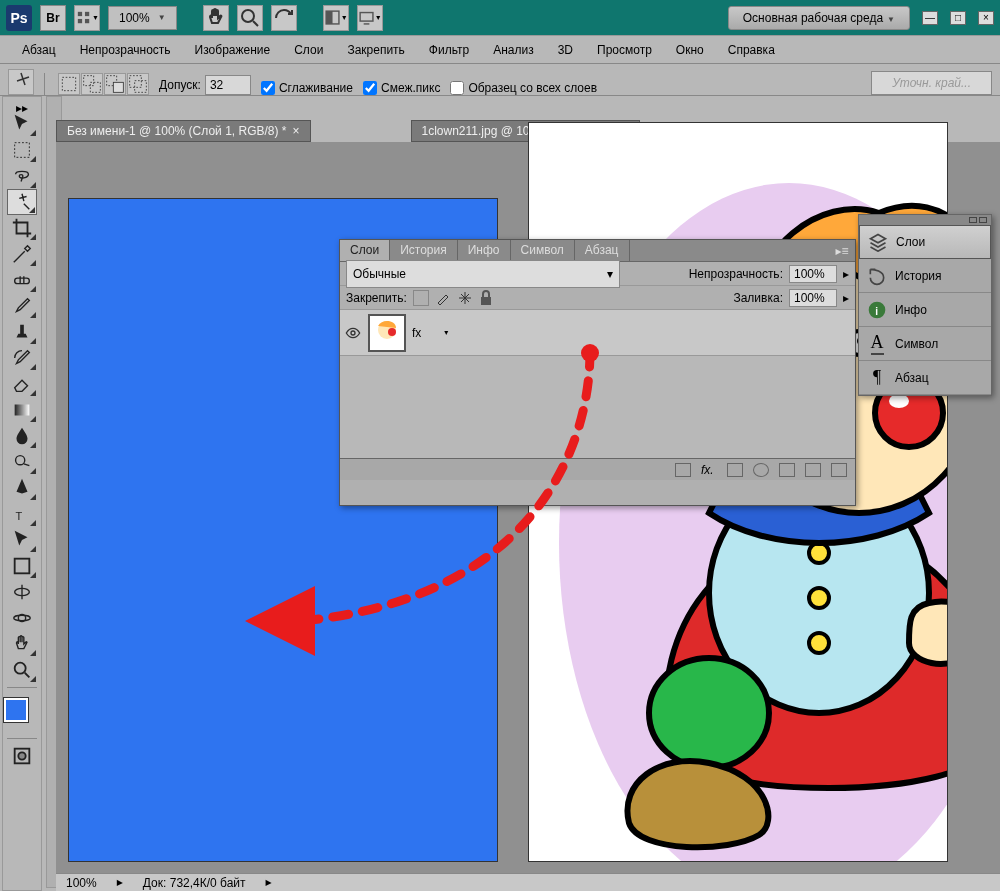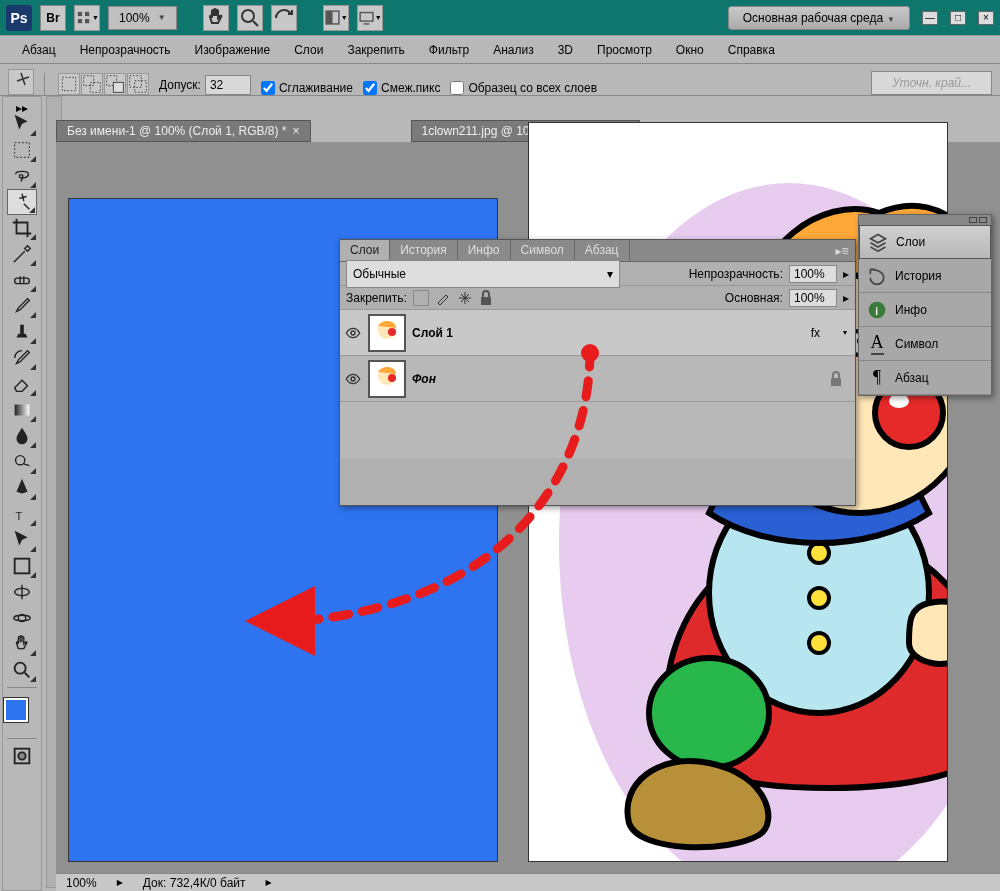--- a/index.html
+++ b/index.html
@@ -422,7 +422,7 @@
           <rect x="2" y="7" width="10" height="8" fill="#555"></rect>
           <path d="M4 7V4a3 3 0 016 0v3" fill="none" stroke="#555" stroke-width="2"></path>
         </svg>
-      <span style="margin-left:auto">Основная:</span>
+      <span style="margin-left:auto">Заливка:</span>
       <input class="lp-val" value="100%" style="">
         <span>▸</span>
     </div>

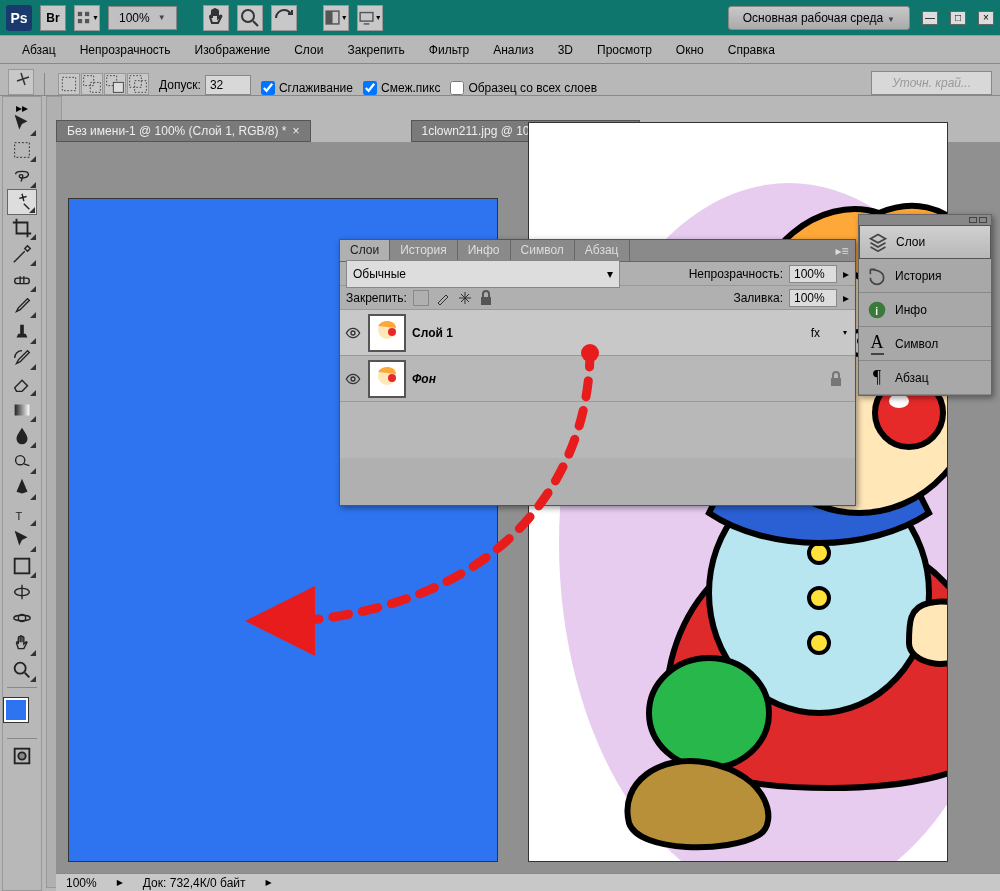--- a/index.html
+++ b/index.html
@@ -442,7 +442,6 @@
               <path d="M8 10c4-8 18-6 18 2" fill="#ffa83a"></path>
             </svg>
           </div>
-        <span class="layer-name">Слой 1</span>
         <span style="margin-right:17px">fx</span>
         <span style="font-size:8px;margin-right:4px">▾</span>
       </div>

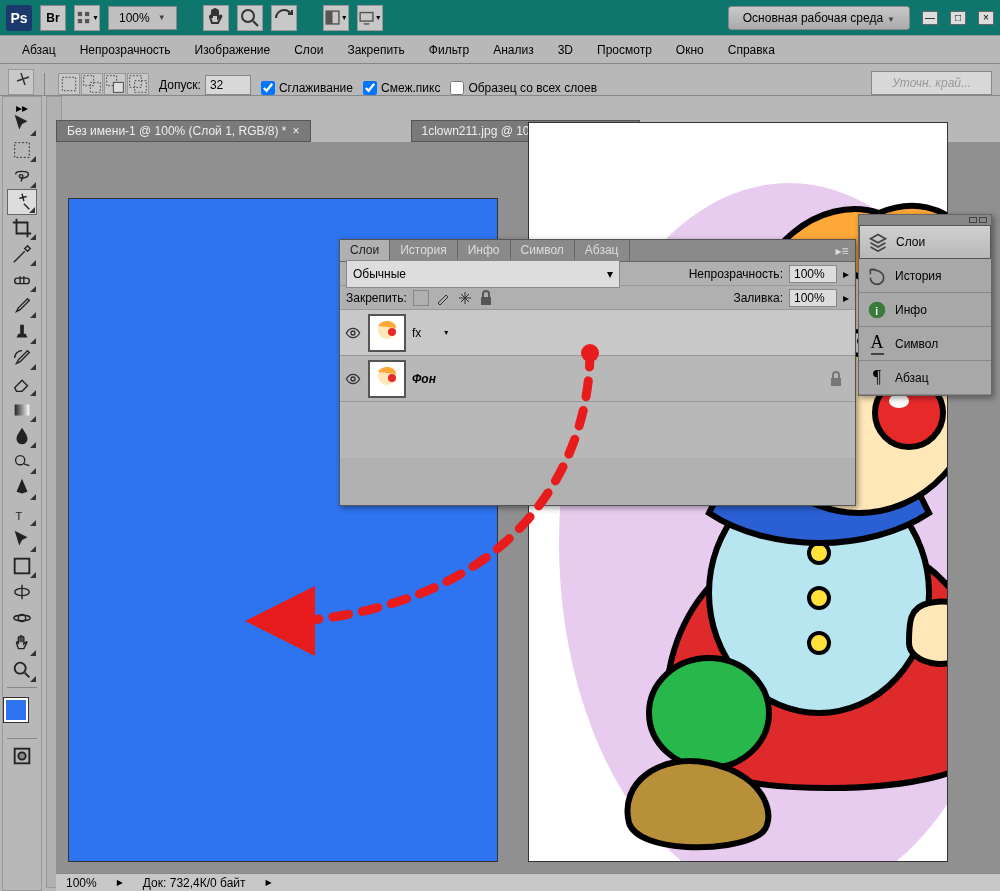--- a/index.html
+++ b/index.html
@@ -445,27 +445,6 @@
         <span style="margin-right:17px">fx</span>
         <span style="font-size:8px;margin-right:4px">▾</span>
       </div>
-      <div class="layer-item">
-        <div class="layer-eye">
-            <svg width="16" height="16" viewBox="0 0 24 24" fill="none" stroke="#333" stroke-width="2">
-              <path d="M2 12s4-7 10-7 10 7 10 7-4 7-10 7S2 12 2 12z"></path>
-              <circle cx="12" cy="12" r="3"></circle>
-            </svg>
-          </div>
-        <div class="layer-thumb">
-            <svg width="34" height="34" viewBox="0 0 34 34">
-              <rect width="34" height="34" fill="#fff"></rect>
-              <circle cx="17" cy="14" r="9" fill="#ffe7b8"></circle>
-              <circle cx="22" cy="16" r="4" fill="#e62a2a"></circle>
-              <path d="M8 10c4-8 18-6 18 2" fill="#ffa83a"></path>
-            </svg>
-          </div>
-        <span class="layer-name" style="font-style:italic">Фон</span>
-        <svg width="14" height="16" style="margin-right:8px">
-            <rect x="2" y="7" width="10" height="8" fill="#777"></rect>
-            <path d="M4 7V4a3 3 0 016 0v3" fill="none" stroke="#777" stroke-width="2"></path>
-          </svg>
-      </div>
     </div>
   </div>
 

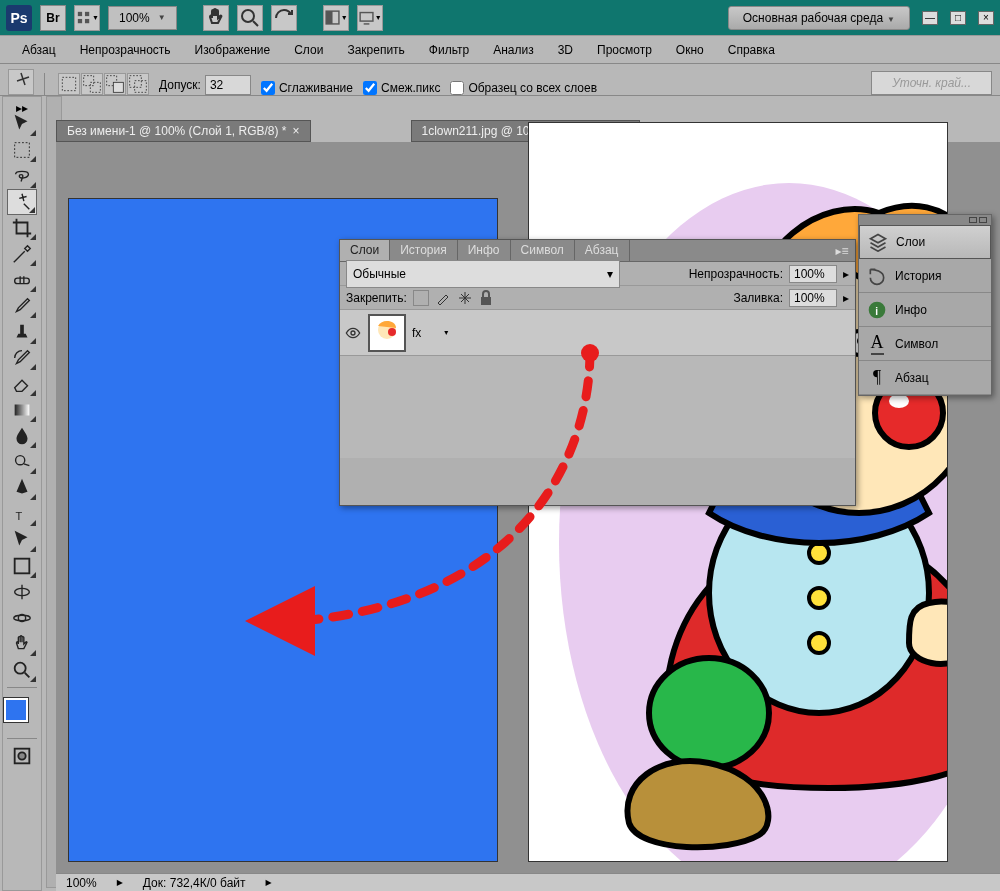--- a/index.html
+++ b/index.html
@@ -446,6 +446,15 @@
         <span style="font-size:8px;margin-right:4px">▾</span>
       </div>
     </div>
+    <div class="lp-bot">
+      <span></span>
+      <span style="font-style:italic;border:none">fx.</span>
+      <span></span>
+      <span style="border-radius:50%"></span>
+      <span></span>
+      <span></span>
+      <span></span>
+    </div>
   </div>
 
   <div class="dock">

